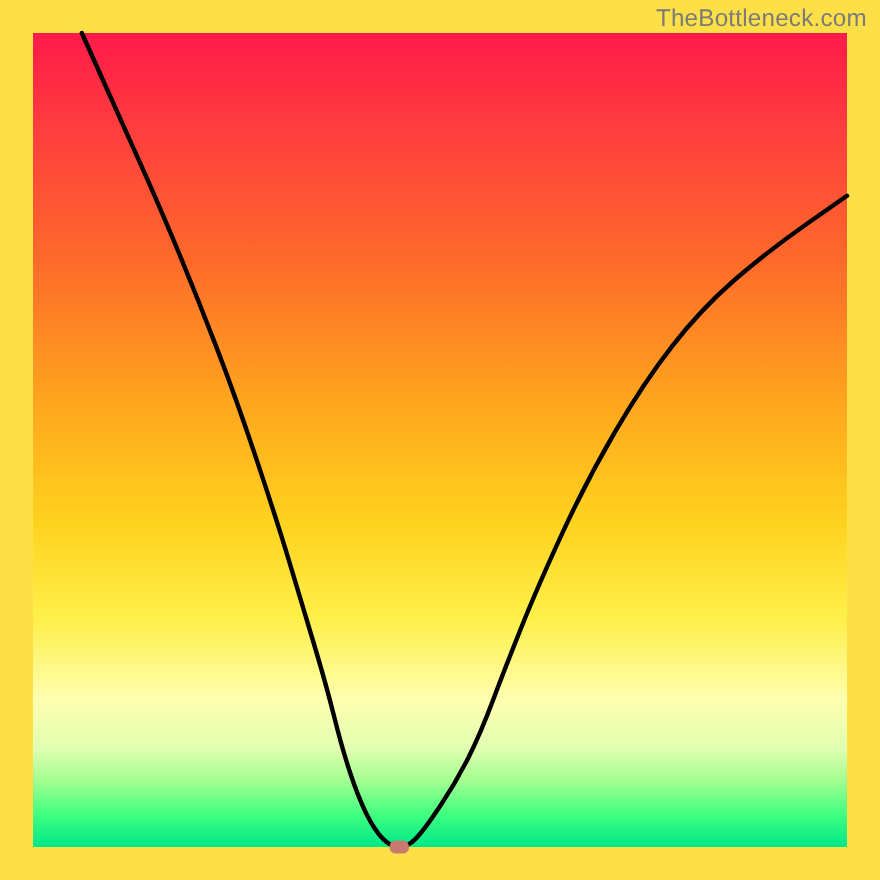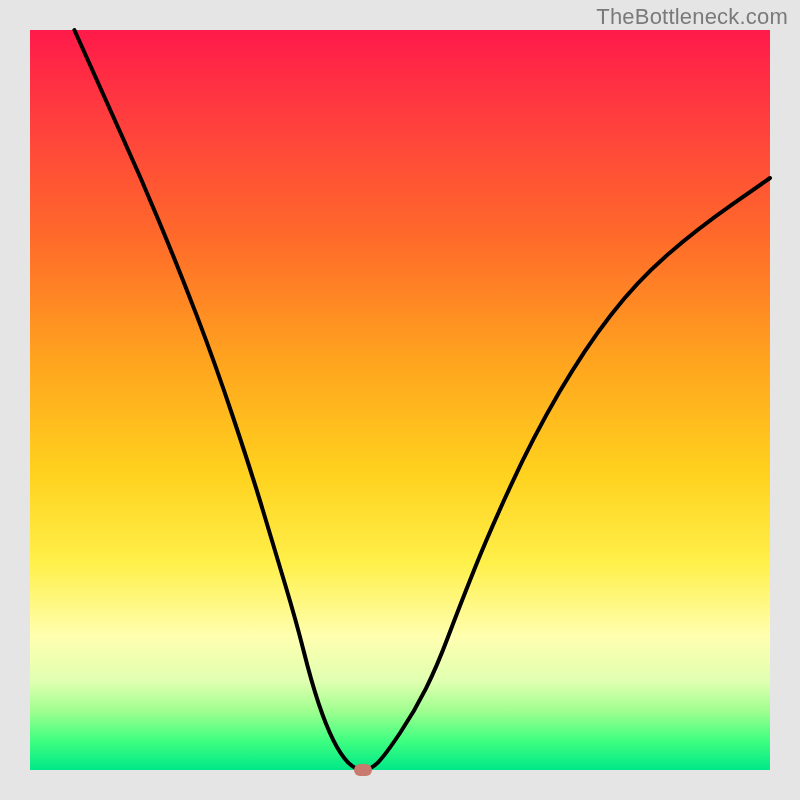--- a/index.html
+++ b/index.html
@@ -17,7 +17,7 @@
     left: 0;
     width: 800px;
     height: 800px;
-    background: #e5e5e5;
+    background: #fde047;
   }
   .plot-area {
     position: absolute;

